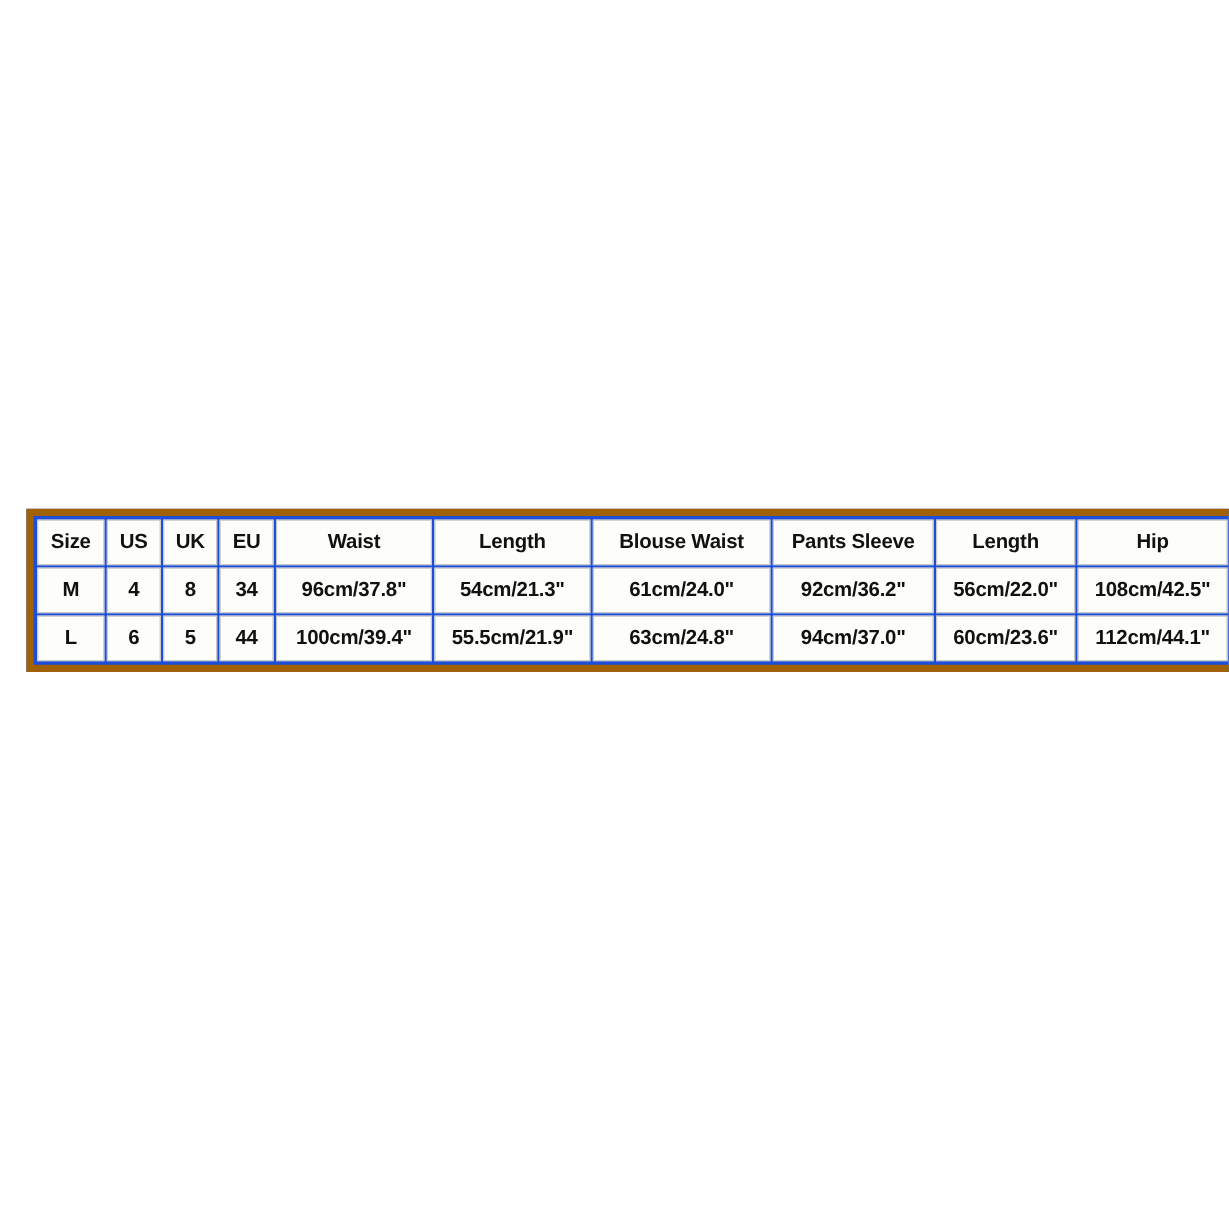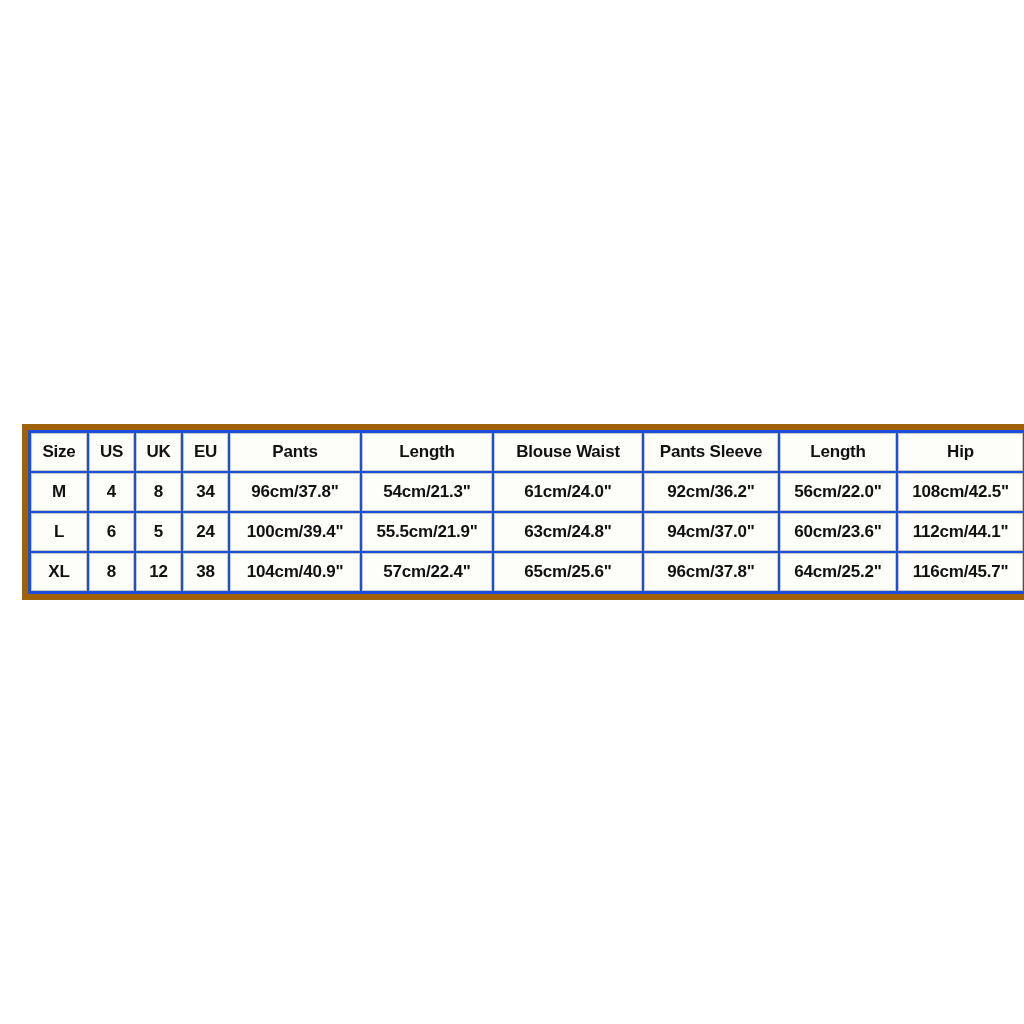--- a/index.html
+++ b/index.html
@@ -88,7 +88,7 @@
           <th>US</th>
           <th>UK</th>
           <th>EU</th>
-          <th>Pants</th>
+          <th>Waist</th>
           <th>Length</th>
           <th>Blouse Waist</th>
           <th>Pants Sleeve</th>

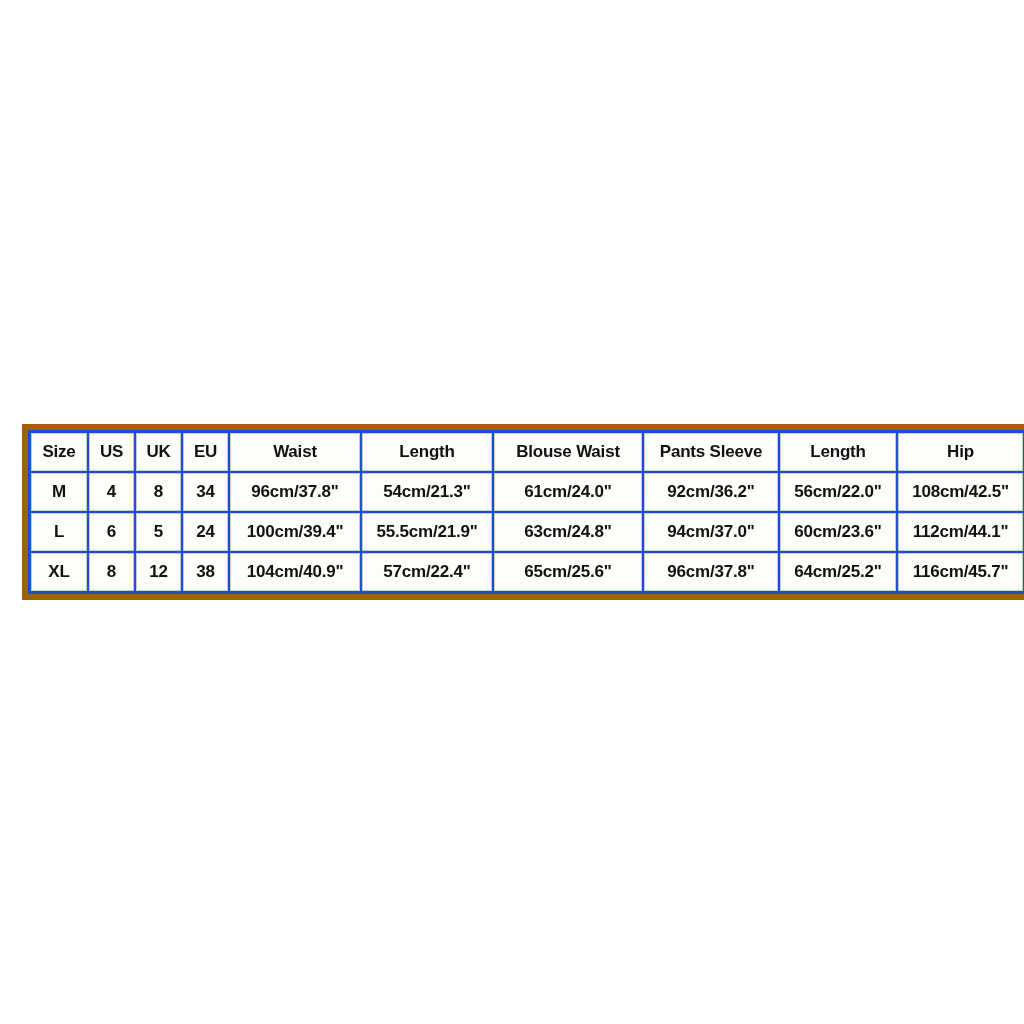--- a/index.html
+++ b/index.html
@@ -113,7 +113,7 @@
           <td>L</td>
           <td>6</td>
           <td>5</td>
-          <td>24</td>
+          <td>44</td>
           <td>100cm/39.4"</td>
           <td>55.5cm/21.9"</td>
           <td>63cm/24.8"</td>

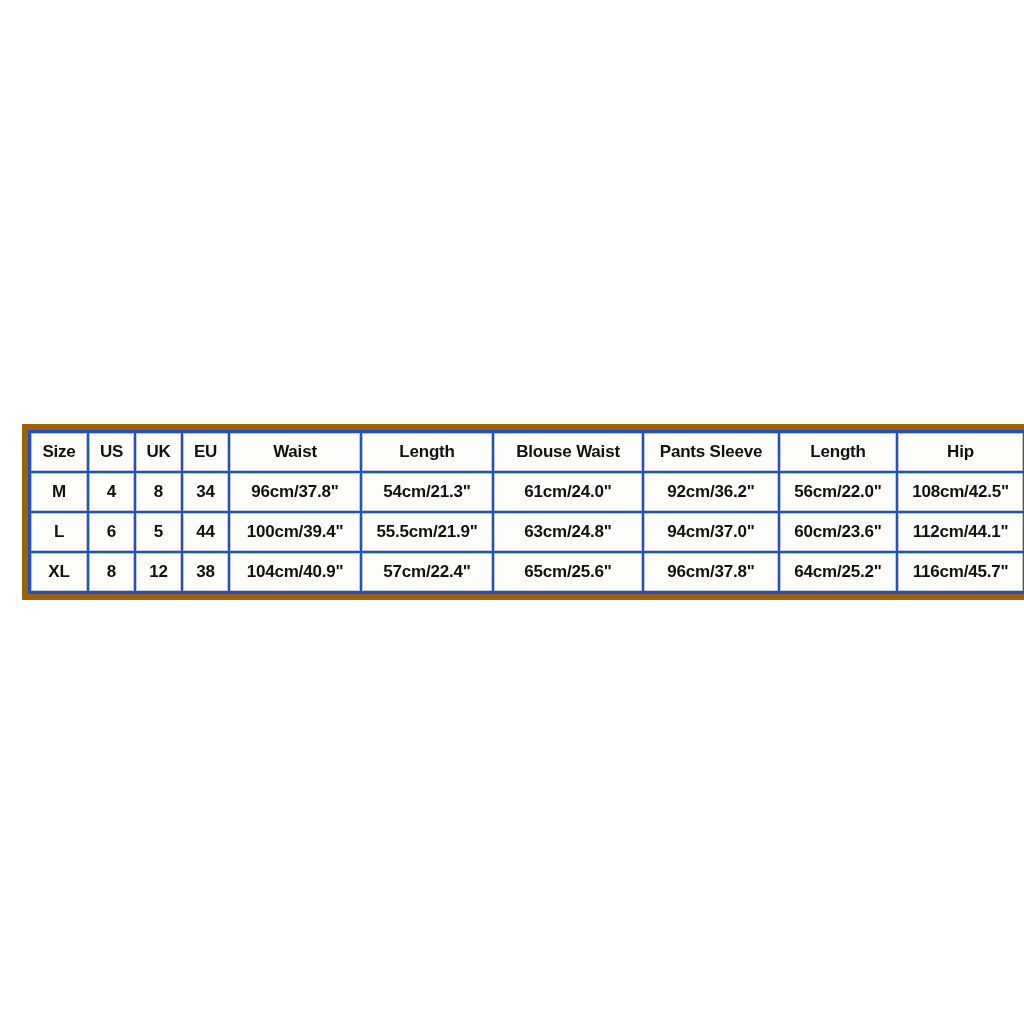--- a/index.html
+++ b/index.html
@@ -121,18 +121,6 @@
           <td>60cm/23.6"</td>
           <td>112cm/44.1"</td>
         </tr>
-        <tr>
-          <td>XL</td>
-          <td>8</td>
-          <td>12</td>
-          <td>38</td>
-          <td>104cm/40.9"</td>
-          <td>57cm/22.4"</td>
-          <td>65cm/25.6"</td>
-          <td>96cm/37.8"</td>
-          <td>64cm/25.2"</td>
-          <td>116cm/45.7"</td>
-        </tr>
       </tbody>
   </table>
 </div>

